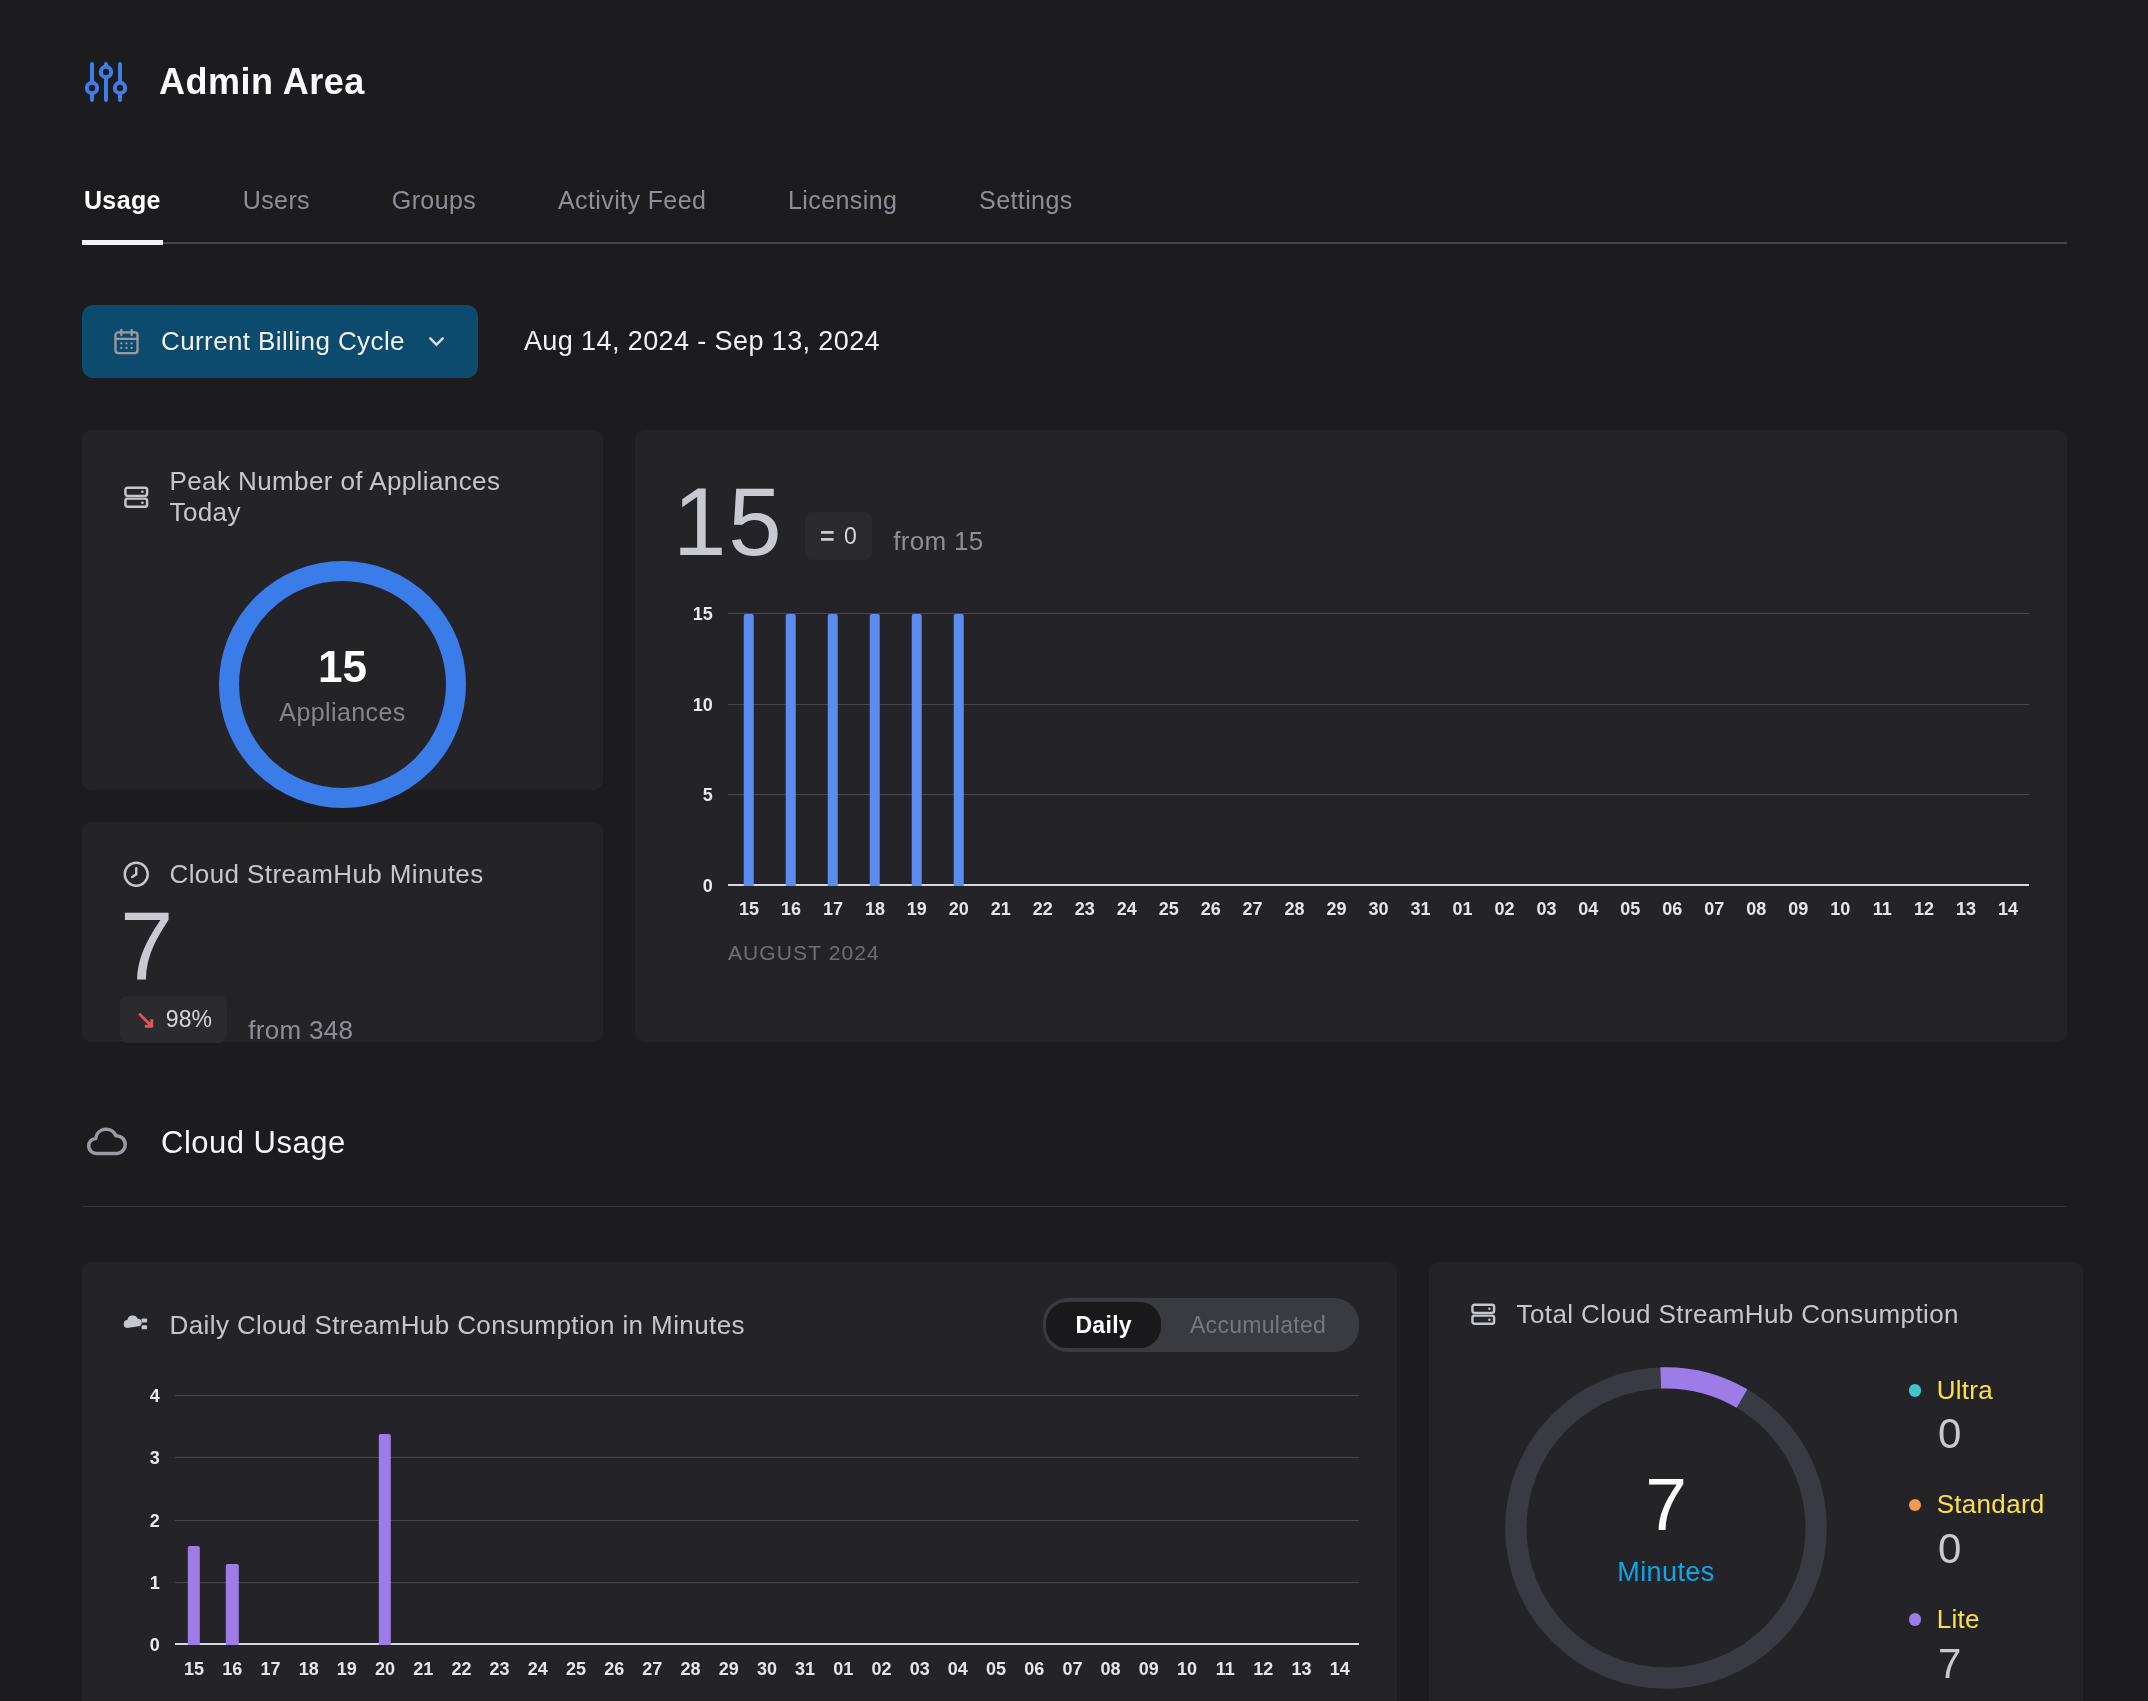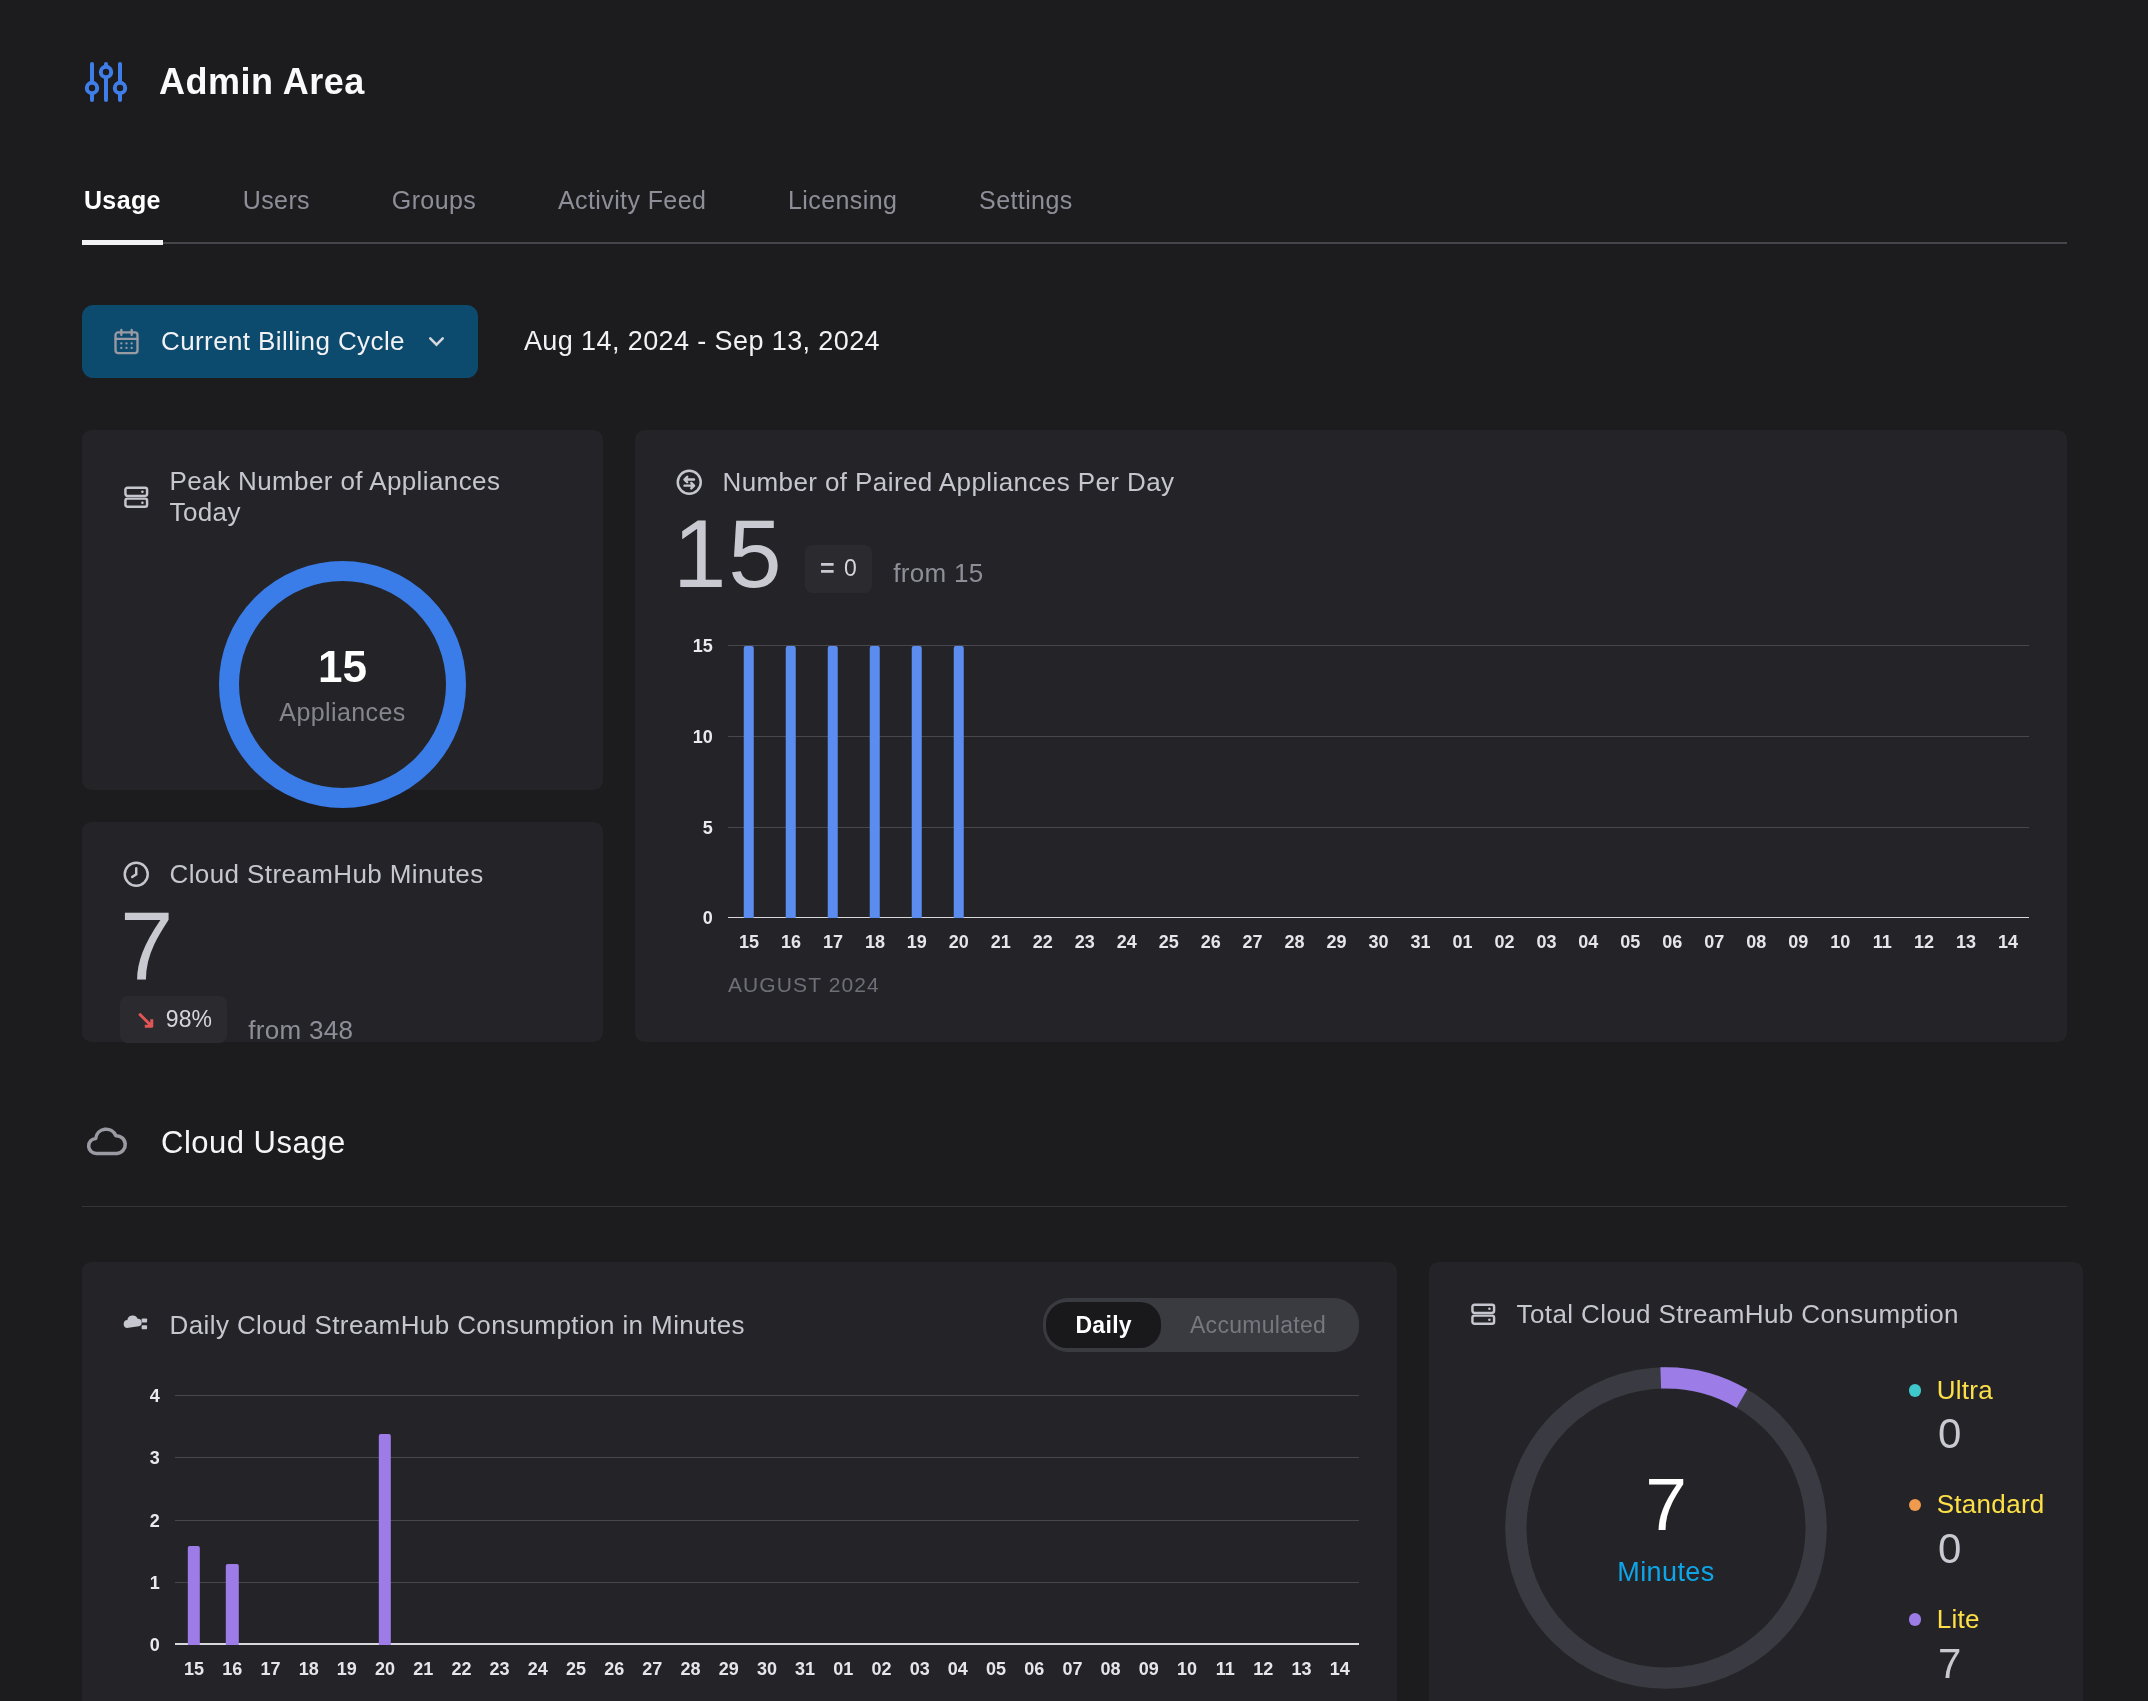--- a/index.html
+++ b/index.html
@@ -196,16 +196,6 @@
     </div>
 
     <div class="card card-paired">
-      <div class="card-title-row">
-        <span class="icon">
-          <svg width="32.5" height="32.5" viewBox="0 0 24 24" fill="none" stroke="#c6c6cf" stroke-width="1.8" stroke-linecap="round" stroke-linejoin="round">
-            <circle cx="12" cy="12" r="8.5"></circle>
-            <path d="M8.5 10 h7 M10.5 8 l-2 2 2 2"></path>
-            <path d="M15.5 14.5 h-7 M13.5 12.5 l2 2 -2 2"></path>
-          </svg>
-        </span>
-        <span class="card-title">Number of Paired Appliances Per Day</span>
-      </div>
       <div class="stat-row">
         <span class="big-number">15</span>
         <span class="delta-badge">

